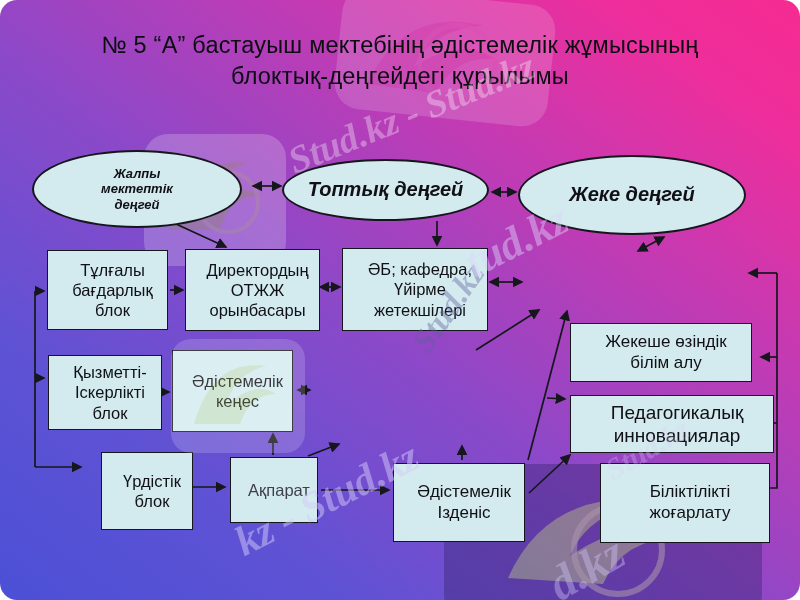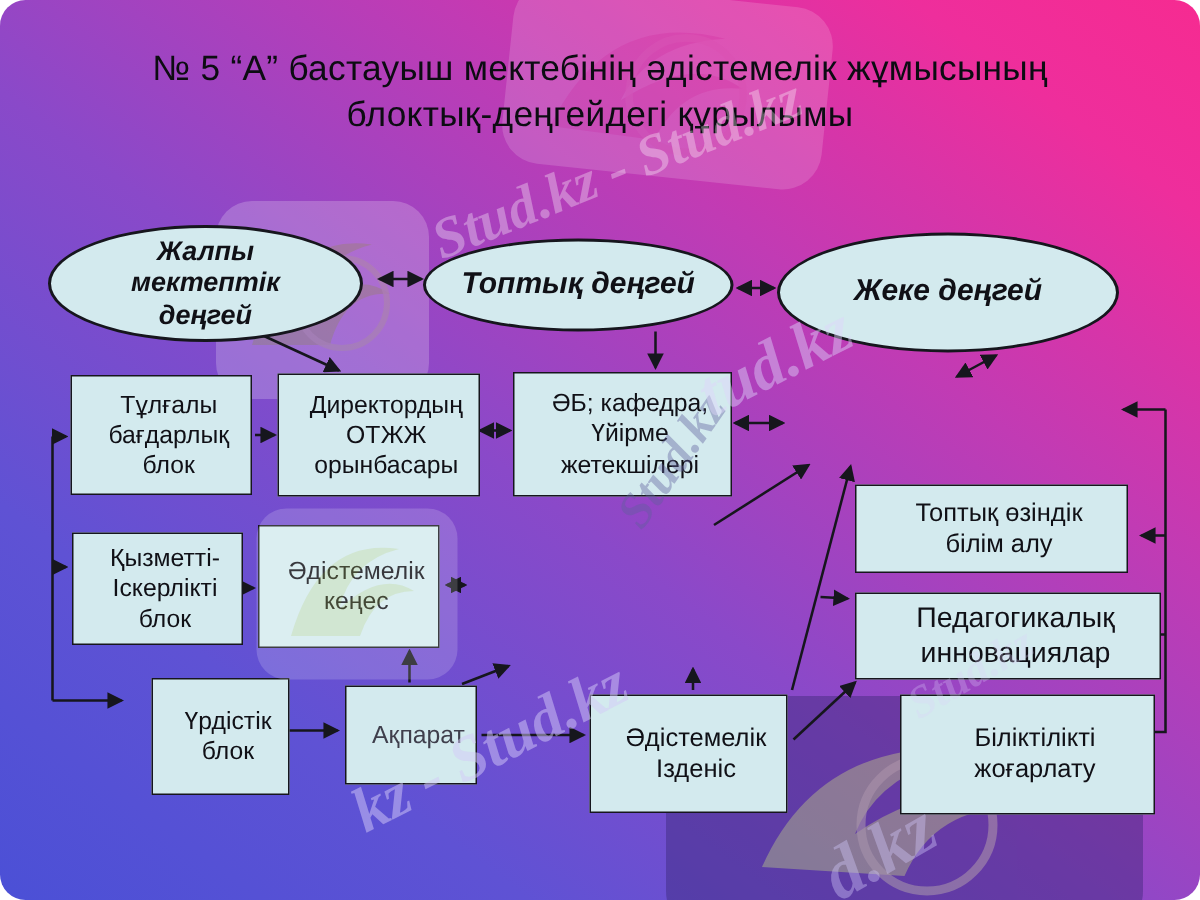--- a/index.html
+++ b/index.html
@@ -19,7 +19,7 @@
     display:flex;align-items:center;justify-content:center;text-align:center;
     color:#101016;white-space:pre-line;z-index:3;box-sizing:border-box;
   }
-  .ellipse{border-radius:50%;font-weight:bold;font-style:italic;font-size:18px;line-height:1.18;}
+  .ellipse{border-radius:50%;font-weight:bold;font-style:italic;font-size:13px;line-height:1.18;}
   .box{font-size:16.5px;line-height:1.22;border-width:1.5px;padding-left:10px;}
   #connectors{position:absolute;left:0;top:0;z-index:2;pointer-events:none;}
   .logo{position:absolute;pointer-events:none;}

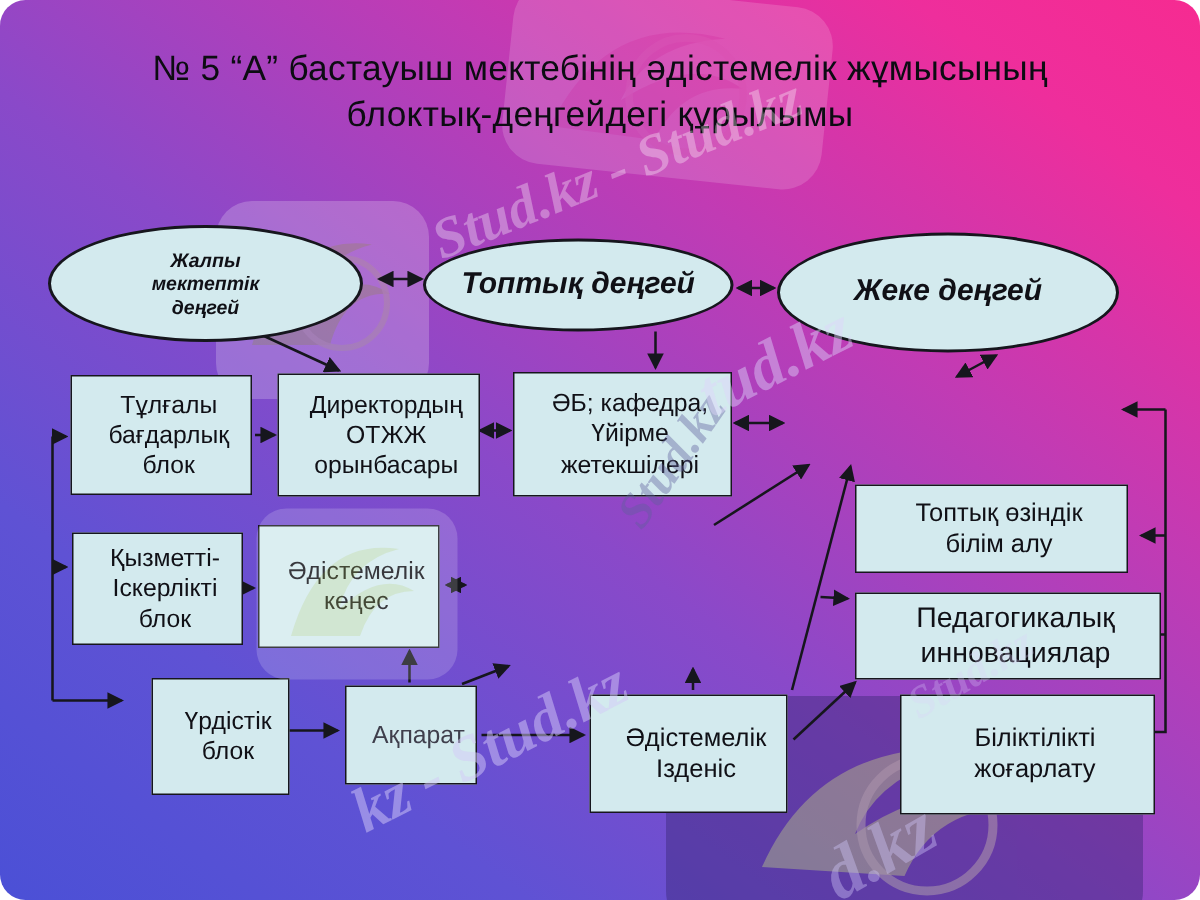--- a/index.html
+++ b/index.html
@@ -122,7 +122,7 @@
 блок</div>
   <div class="shape box" style="left:172px;top:350px;width:121px;height:82px;">Әдістемелік
 кеңес</div>
-  <div class="shape box" style="left:570px;top:323px;width:182px;height:59px;font-size:17px;">Топтық өзіндік
+  <div class="shape box" style="left:570px;top:323px;width:182px;height:59px;font-size:17px;">Жекеше өзіндік
 білім алу</div>
   <div class="shape box" style="left:570px;top:395px;width:204px;height:58px;font-size:19px;">Педагогикалық
 инновациялар</div>

